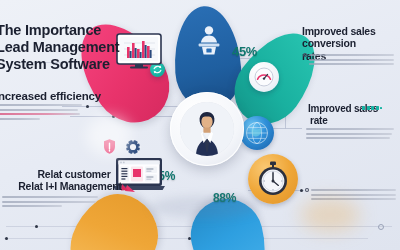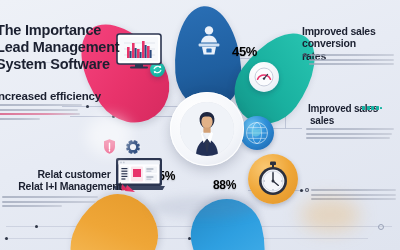--- a/index.html
+++ b/index.html
@@ -47,7 +47,7 @@
     box-shadow:0 3px 7px rgba(40,50,80,.17);
   }
   .pctlabel{
-    position:absolute;color:#000000;font-weight:bold;
+    position:absolute;color:#0f766e;font-weight:bold;
     text-shadow:0 1px 1.5px rgba(0,0,0,.18);letter-spacing:-.3px;
   }
 

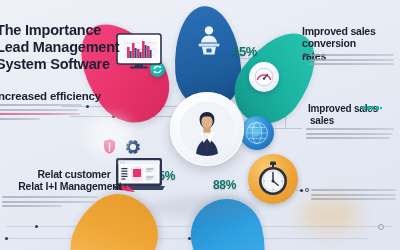--- a/index.html
+++ b/index.html
@@ -327,7 +327,7 @@
 
   <div class="heading" style="left:308px;top:103px;font-size:10px;width:92px;">
     <div>Improved sales</div>
-    <div style="margin-left:2px;">sales</div>
+    <div style="margin-left:2px;">rate</div>
   </div>
   <div class="teal-squares" style="left:362px;top:106px;">
     <i></i>

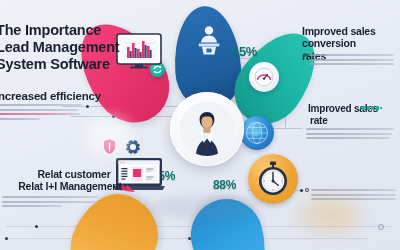--- a/index.html
+++ b/index.html
@@ -122,7 +122,7 @@
   <div class="petal" style="left:182px;top:104px;width:72px;height:96px;transform:rotate(166deg);">
     <div class="body" style="background:linear-gradient(160deg,#4bb4ec 0%,#2e9fe0 58%,#2389c6 100%);"></div>
   </div>
-  <div class="pctlabel" style="left:213px;top:178px;font-size:12px;">88%</div>
+  <div class="pctlabel" style="left:213px;top:191px;font-size:12px;">88%</div>
 
   <div class="pctlabel" style="left:152px;top:169px;font-size:12px;">55%</div>
 

